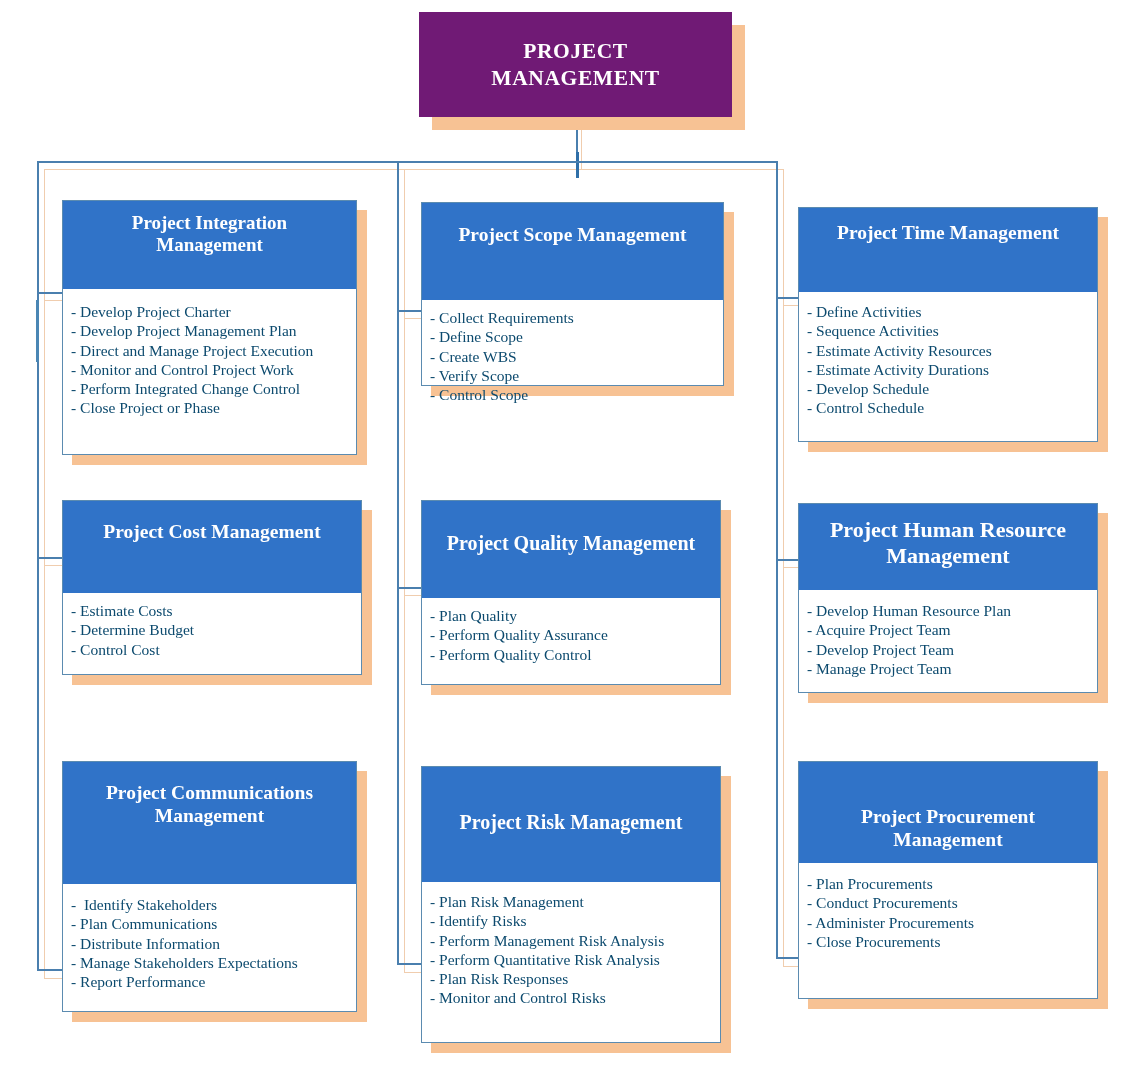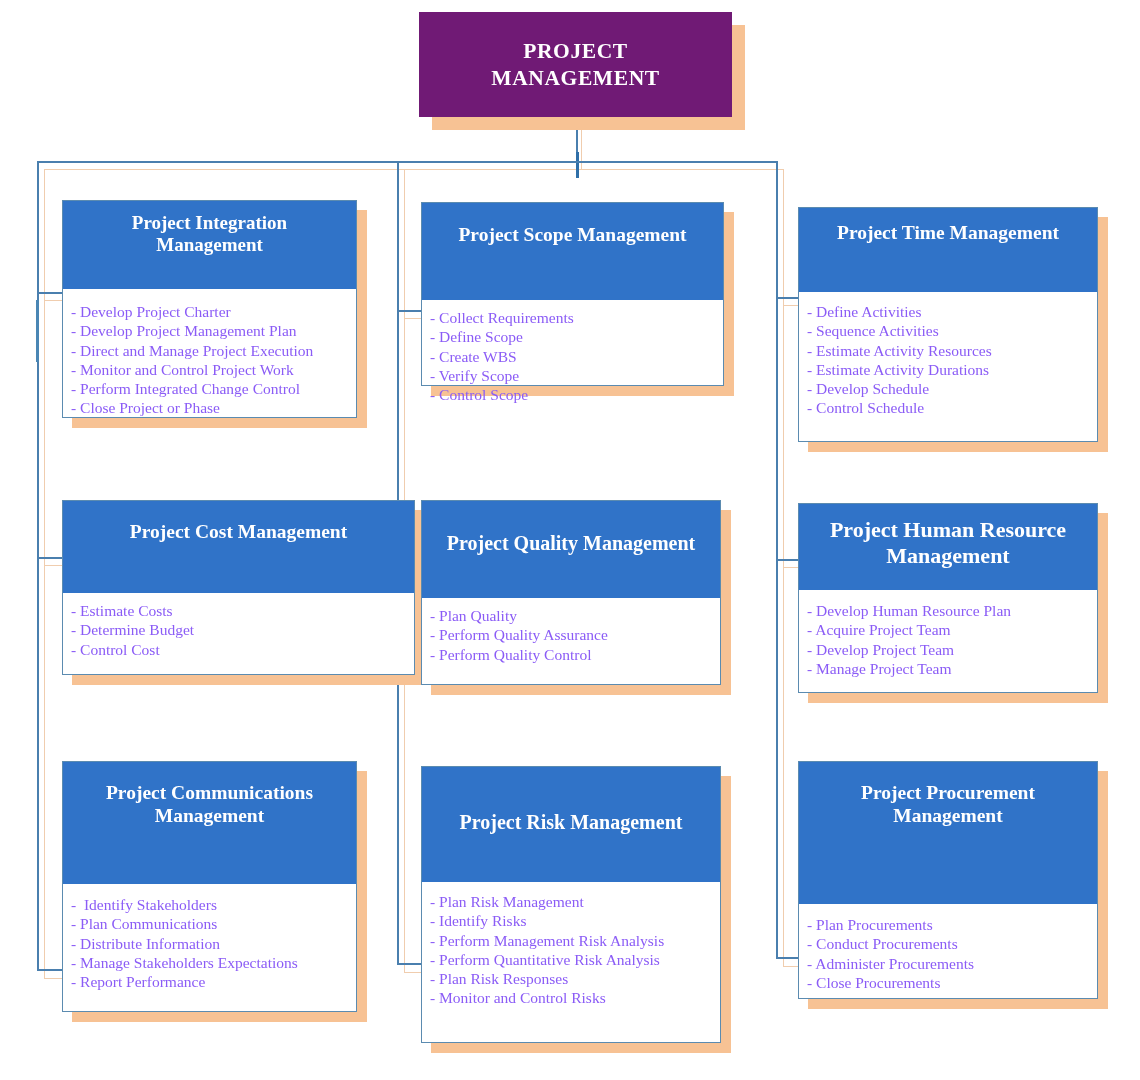--- a/index.html
+++ b/index.html
@@ -99,7 +99,7 @@
     </div>
   </div>
 
-  <div class="node" style="left:62px;top:200px;width:295px;height:218px;border-radius:30px;">
+  <div class="node" style="left:62px;top:200px;width:295px;height:255px;border-radius:30px;">
     <div class="shadow"></div>
     <div class="frame">
       <div class="hdr" style="height:88px;font-size:19px;padding-top:11px;">

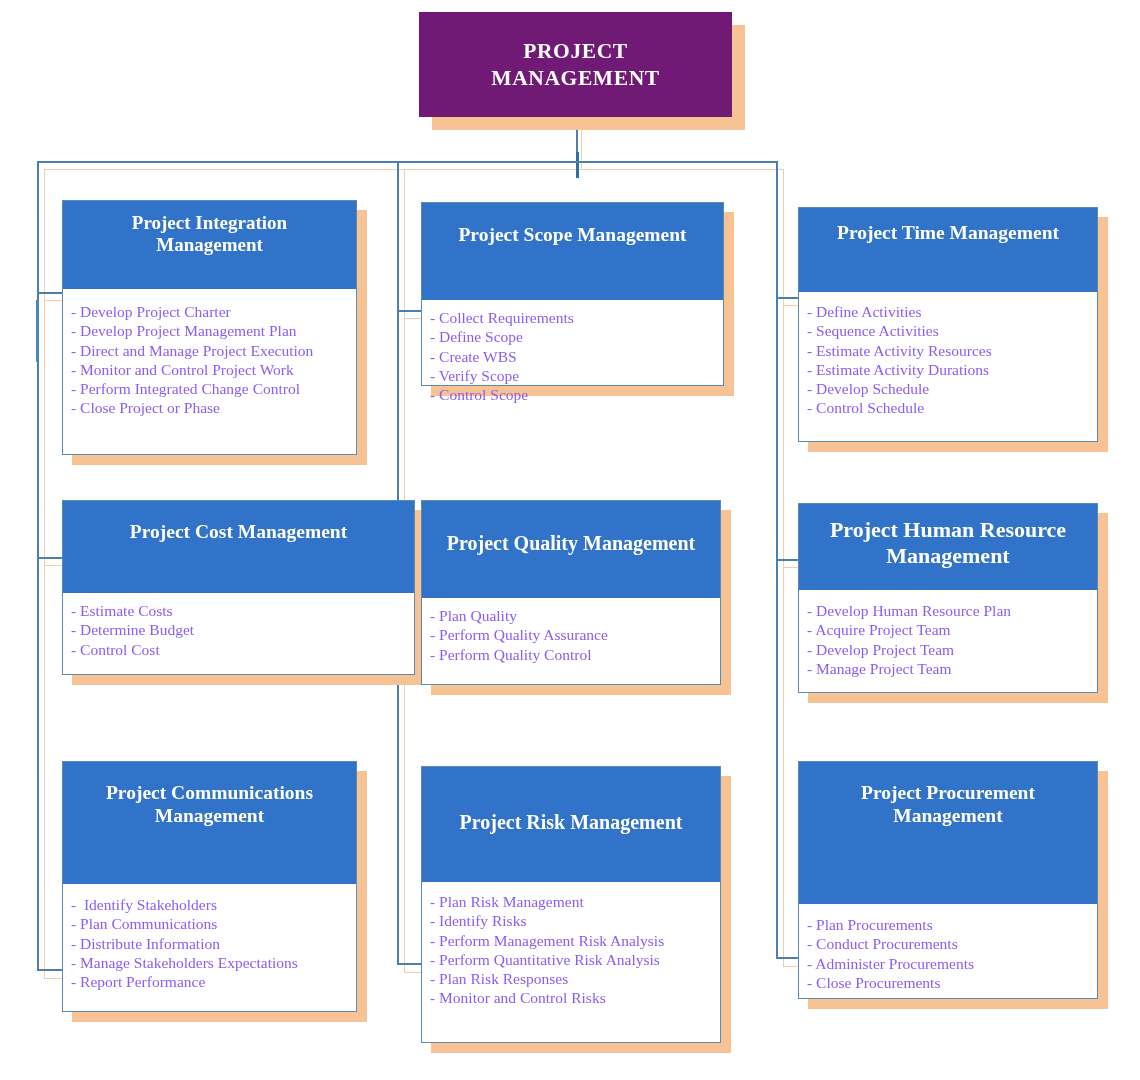--- a/index.html
+++ b/index.html
@@ -28,7 +28,7 @@
              text-align:center;line-height:1.16;
              box-sizing:border-box;flex:0 0 auto;}
   .node .body{flex:1 1 auto;padding:9px 0 6px 8px;box-sizing:border-box;}
-  .node .body .it{font-size:15.5px;color:#8b5cf6;line-height:1.245;
+  .node .body .it{font-size:15.5px;color:#0c4a6e;line-height:1.245;
                   white-space:pre;font-family:Liberation Serif, serif;}
 
   

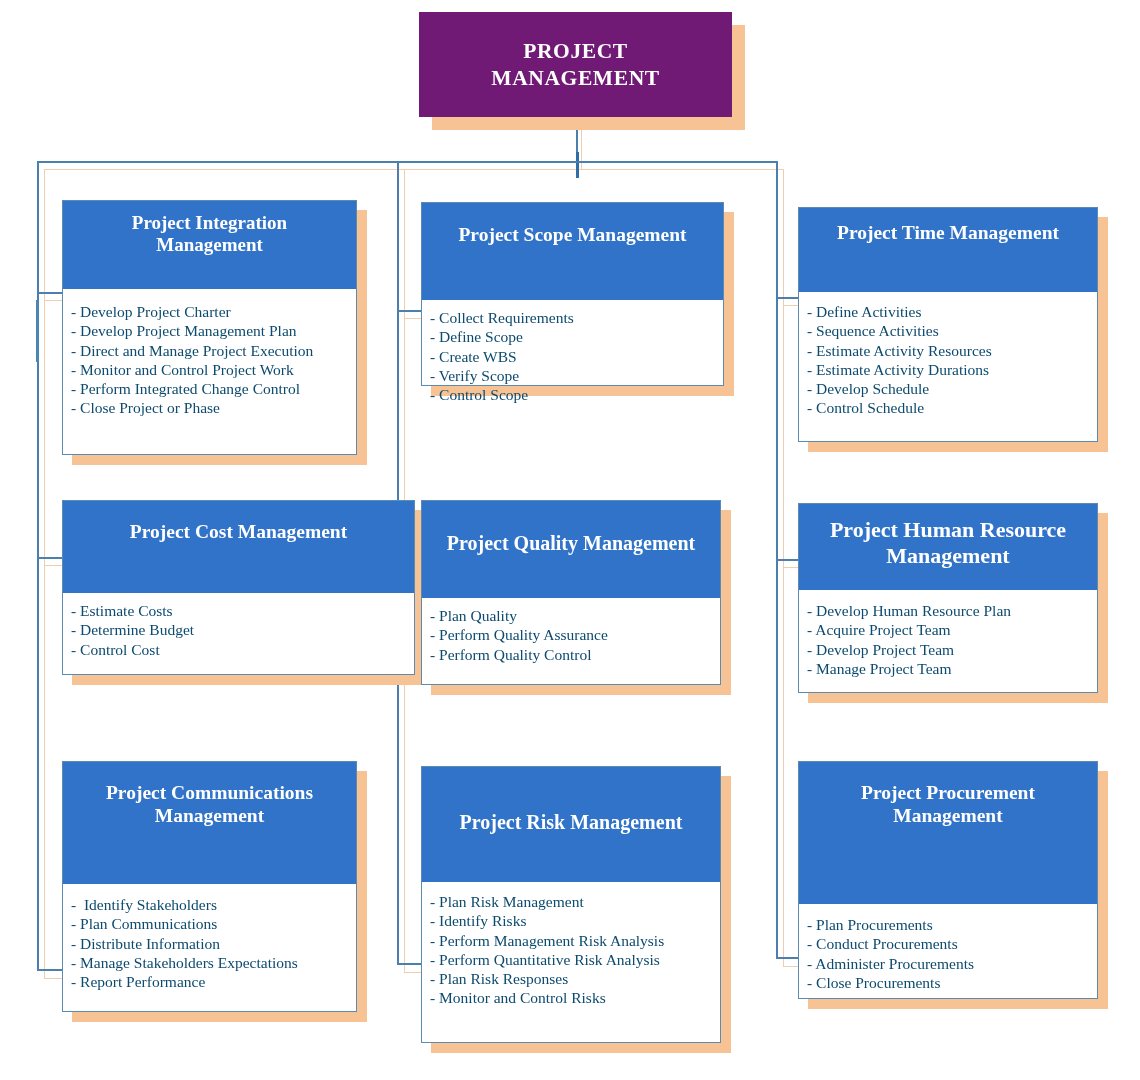--- a/index.html
+++ b/index.html
@@ -150,7 +150,7 @@
     </div>
   </div>
 
-  <div class="node" style="left:62px;top:500px;width:353px;height:175px;">
+  <div class="node" style="left:62px;top:500px;width:300px;height:175px;">
     <div class="shadow"></div>
     <div class="frame">
       <div class="hdr" style="height:92px;font-size:19.5px;padding-top:20px;">

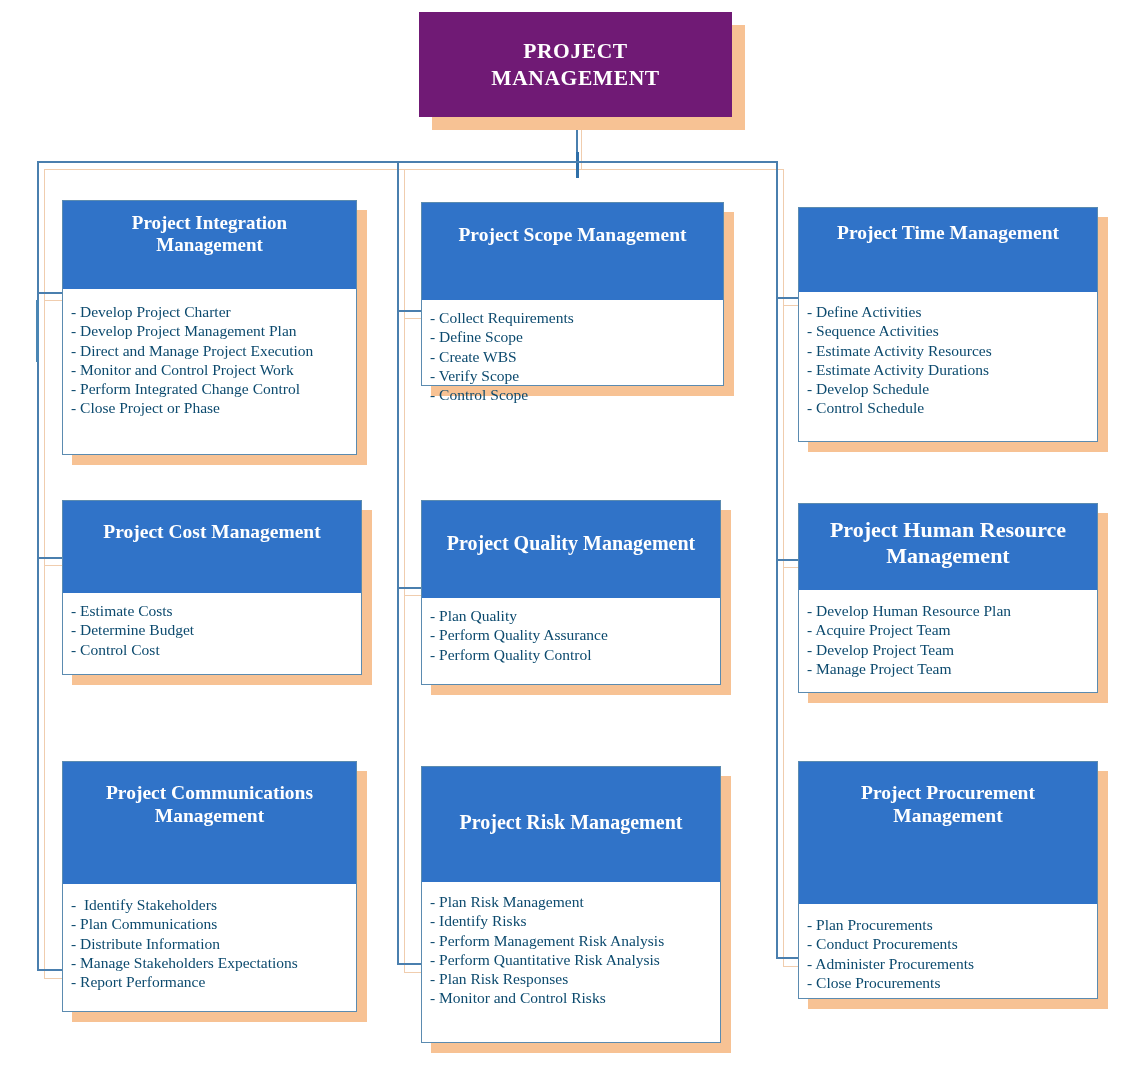--- a/index.html
+++ b/index.html
@@ -231,7 +231,7 @@
   <div class="node" style="left:798px;top:761px;width:300px;height:238px;">
     <div class="shadow"></div>
     <div class="frame">
-      <div class="hdr" style="height:142px;font-size:19.5px;padding-top:20px;">
+      <div class="hdr" style="height:101px;font-size:19.5px;padding-top:44px;">
         <div>Project Procurement</div>
         <div>Management</div>
       </div>

